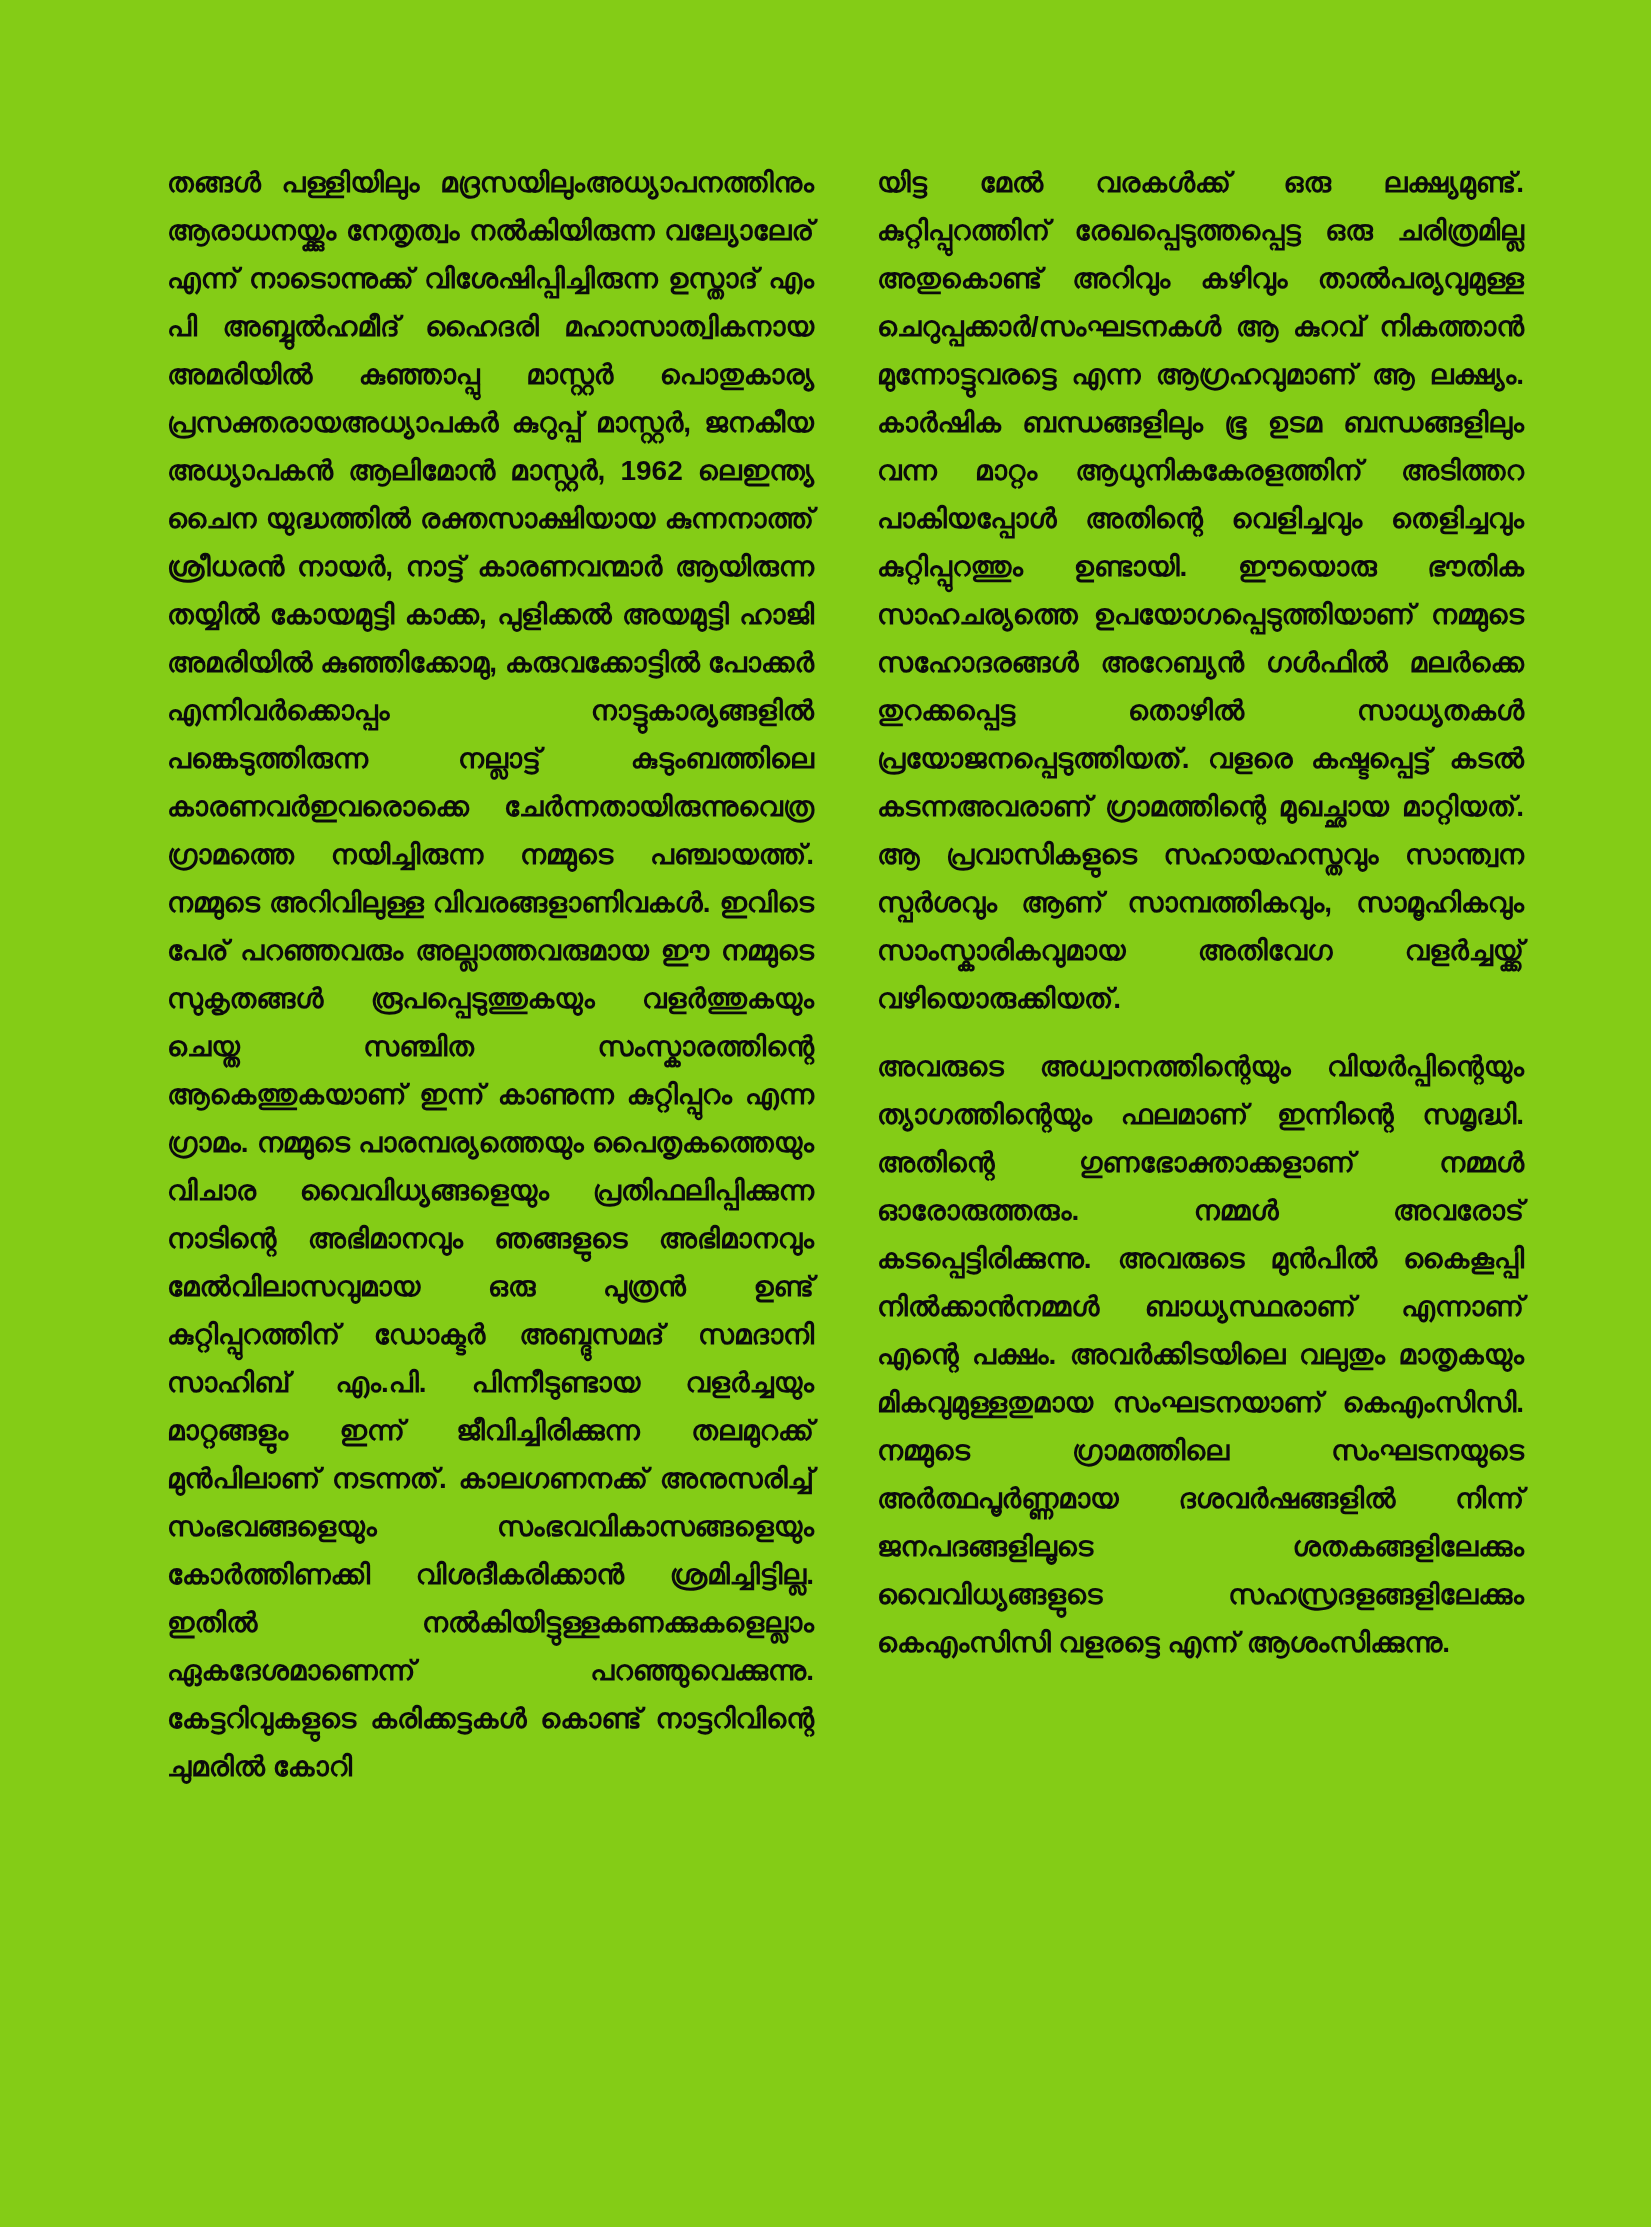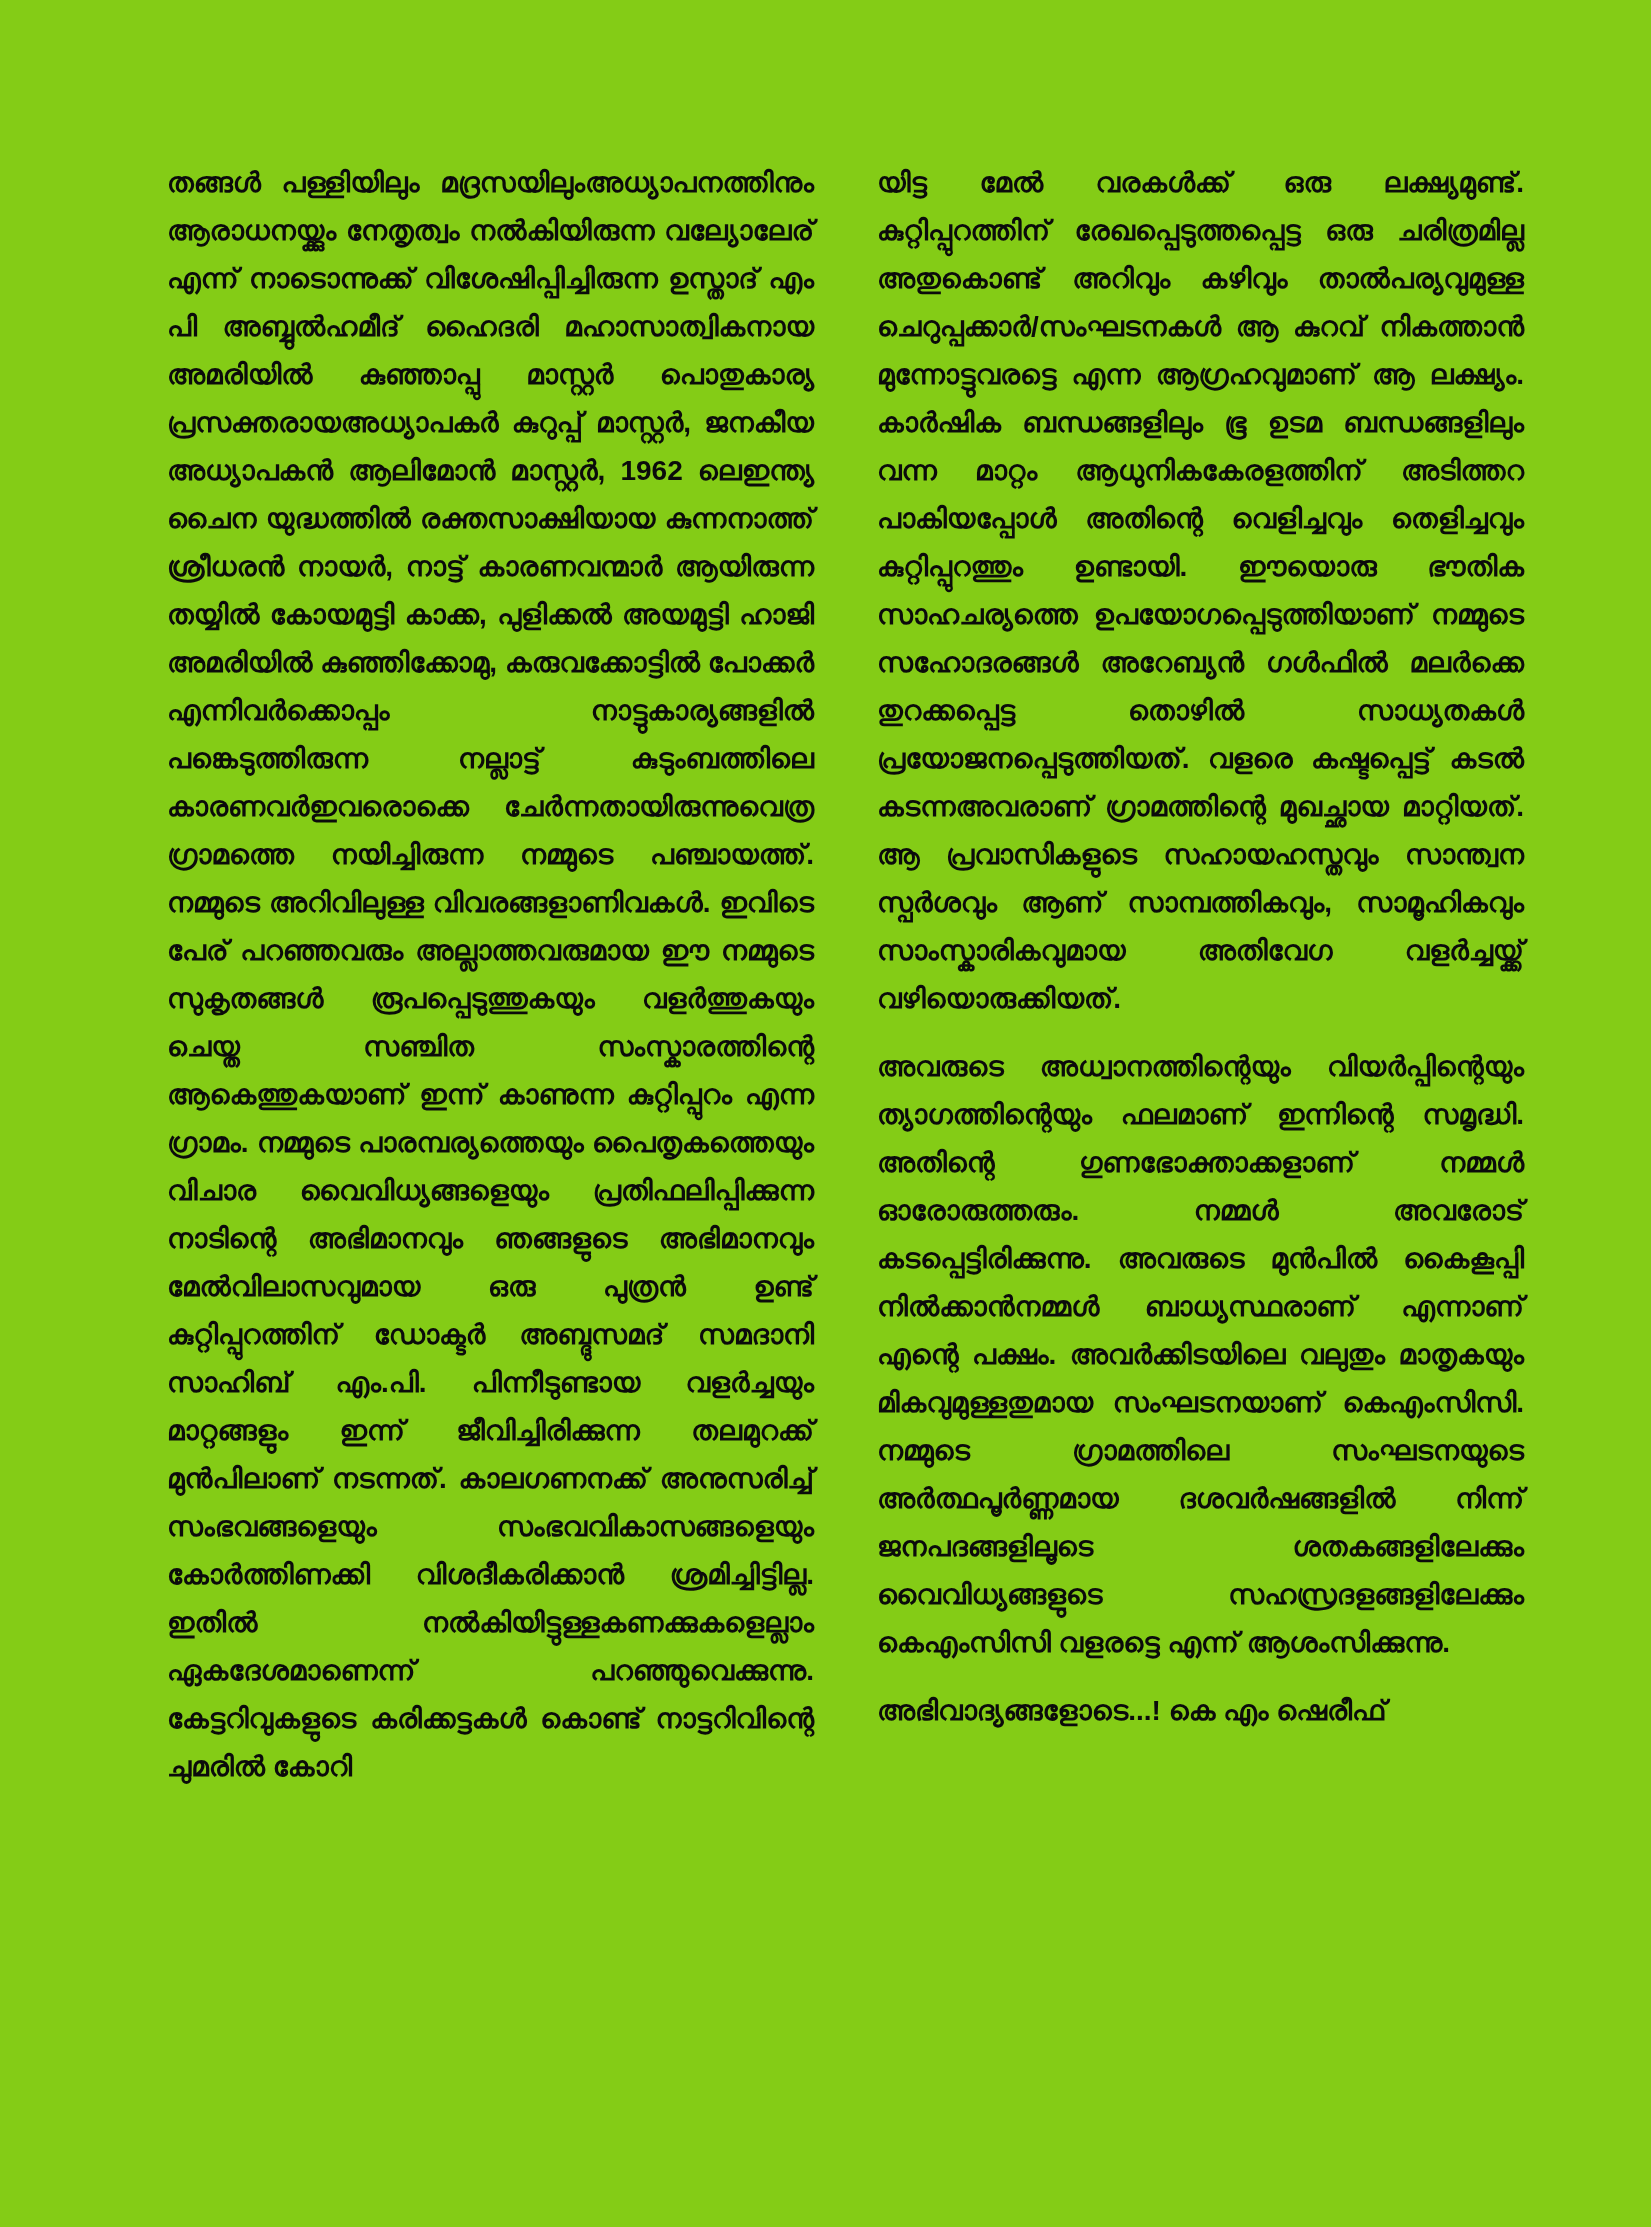--- a/index.html
+++ b/index.html
@@ -86,7 +86,6 @@
     <div class="column">
       <p class="para no-stretch">യിട്ട മേൽ വരകൾക്ക് ഒരു ലക്ഷ്യമുണ്ട്. കുറ്റിപ്പുറത്തിന് രേഖപ്പെടുത്തപ്പെട്ട ഒരു ചരിത്രമില്ല അതുകൊണ്ട് അറിവും കഴിവും താൽപര്യവുമുള്ള ചെറുപ്പക്കാർ/സംഘടനകൾ ആ കുറവ് നികത്താൻ മുന്നോട്ടുവരട്ടെ എന്ന ആഗ്രഹവുമാണ് ആ ലക്ഷ്യം. കാർഷിക ബന്ധങ്ങളിലും ഭൂ ഉടമ ബന്ധങ്ങളിലും വന്ന മാറ്റം ആധുനികകേരളത്തിന് അടിത്തറ പാകിയപ്പോൾ അതിന്റെ വെളിച്ചവും തെളിച്ചവും കുറ്റിപ്പുറത്തും ഉണ്ടായി. ഈയൊരു ഭൗതിക സാഹചര്യത്തെ ഉപയോഗപ്പെടുത്തിയാണ് നമ്മുടെ സഹോദരങ്ങൾ അറേബ്യൻ ഗൾഫിൽ മലർക്കെ തുറക്കപ്പെട്ട തൊഴിൽ സാധ്യതകൾ പ്രയോജനപ്പെടുത്തിയത്. വളരെ കഷ്ടപ്പെട്ട് കടൽ കടന്നഅവരാണ് ഗ്രാമത്തിന്റെ മുഖച്ഛായ മാറ്റിയത്. ആ പ്രവാസികളുടെ സഹായഹസ്തവും സാന്ത്വന സ്പർശവും ആണ് സാമ്പത്തികവും, സാമൂഹികവും സാംസ്കാരികവുമായ അതിവേഗ വളർച്ചയ്ക്ക് വഴിയൊരുക്കിയത്.</p>
       <p class="para no-stretch">അവരുടെ അധ്വാനത്തിന്റെയും വിയർപ്പിന്റെയും ത്യാഗത്തിന്റെയും ഫലമാണ് ഇന്നിന്റെ സമൃദ്ധി. അതിന്റെ ഗുണഭോക്താക്കളാണ് നമ്മൾ ഓരോരുത്തരും. നമ്മൾ അവരോട് കടപ്പെട്ടിരിക്കുന്നു. അവരുടെ മുൻപിൽ കൈകൂപ്പി നിൽക്കാൻനമ്മൾ ബാധ്യസ്ഥരാണ് എന്നാണ് എന്റെ പക്ഷം. അവർക്കിടയിലെ വലുതും മാതൃകയും മികവുമുള്ളതുമായ സംഘടനയാണ് കെഎംസിസി. നമ്മുടെ ഗ്രാമത്തിലെ സംഘടനയുടെ അർത്ഥപൂർണ്ണമായ ദശവർഷങ്ങളിൽ നിന്ന് ജനപദങ്ങളിലൂടെ ശതകങ്ങളിലേക്കും വൈവിധ്യങ്ങളുടെ സഹസ്രദളങ്ങളിലേക്കും കെഎംസിസി വളരട്ടെ എന്ന് ആശംസിക്കുന്നു.</p>
-      <p class="para signature no-stretch">അഭിവാദ്യങ്ങളോടെ...! കെ എം ഷെരീഫ്</p>
     </div>
 
   </div>

